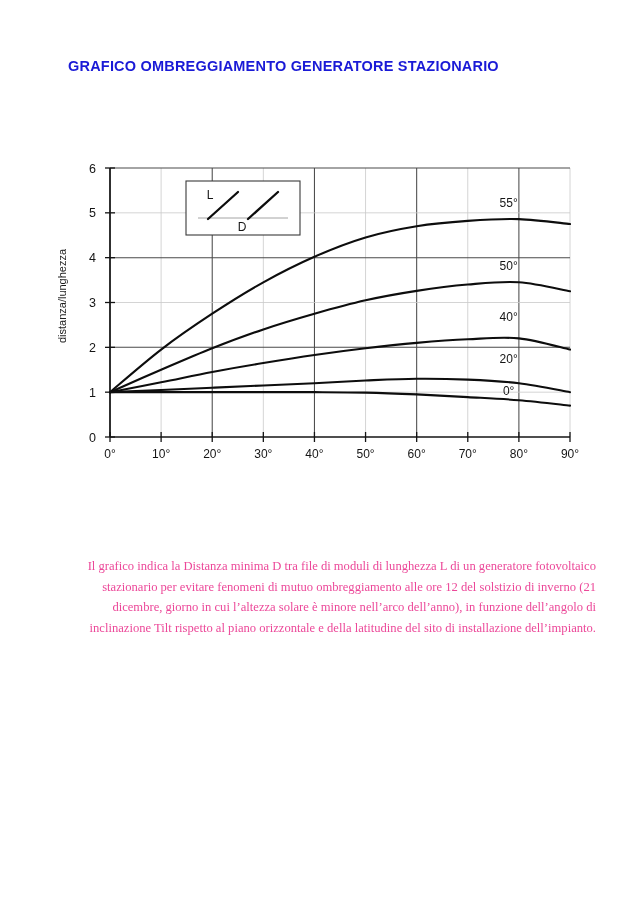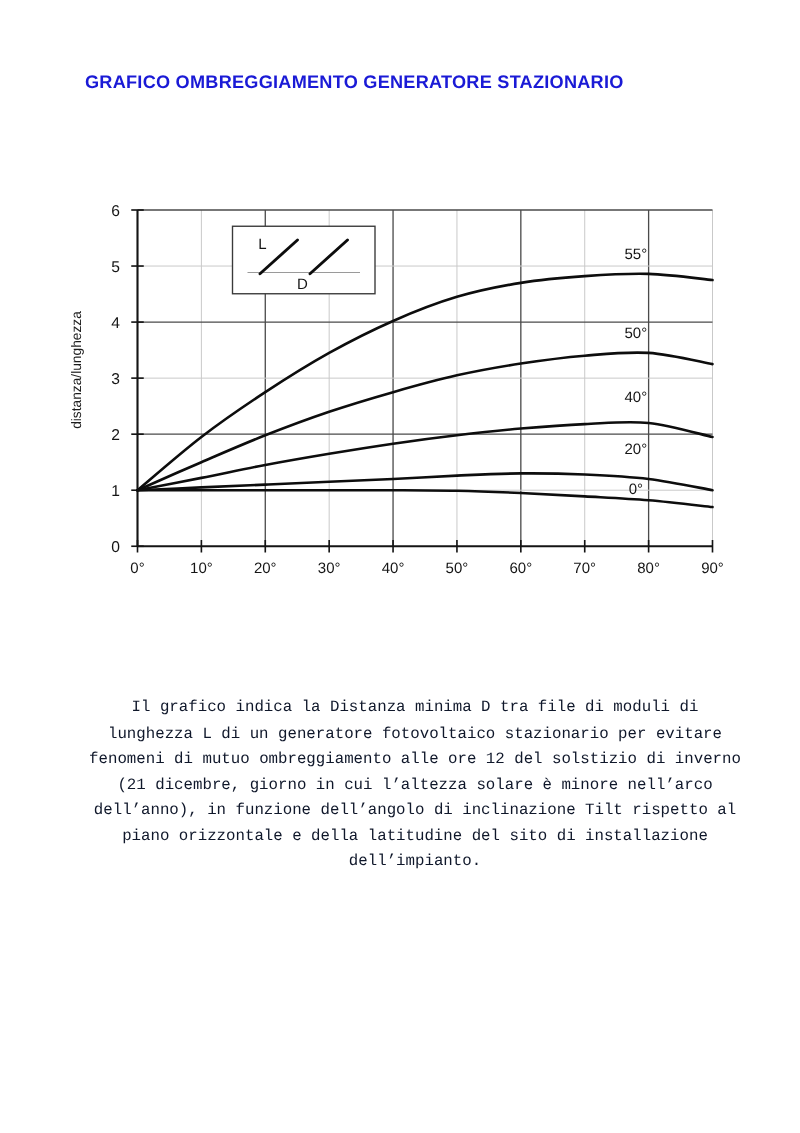--- a/index.html
+++ b/index.html
@@ -54,11 +54,11 @@
     position:absolute;
     left:68px; top:556px;
     width:528px;
-    color:#0f172a;
-    font-family:Liberation Mono, monospace;
+    color:#ec4899;
+    font-family:Liberation Serif, serif;
     font-size:12.6px;
     line-height:20.5px;
-    text-align:center;
+    text-align:right;
   }
 </style>
 </head>

